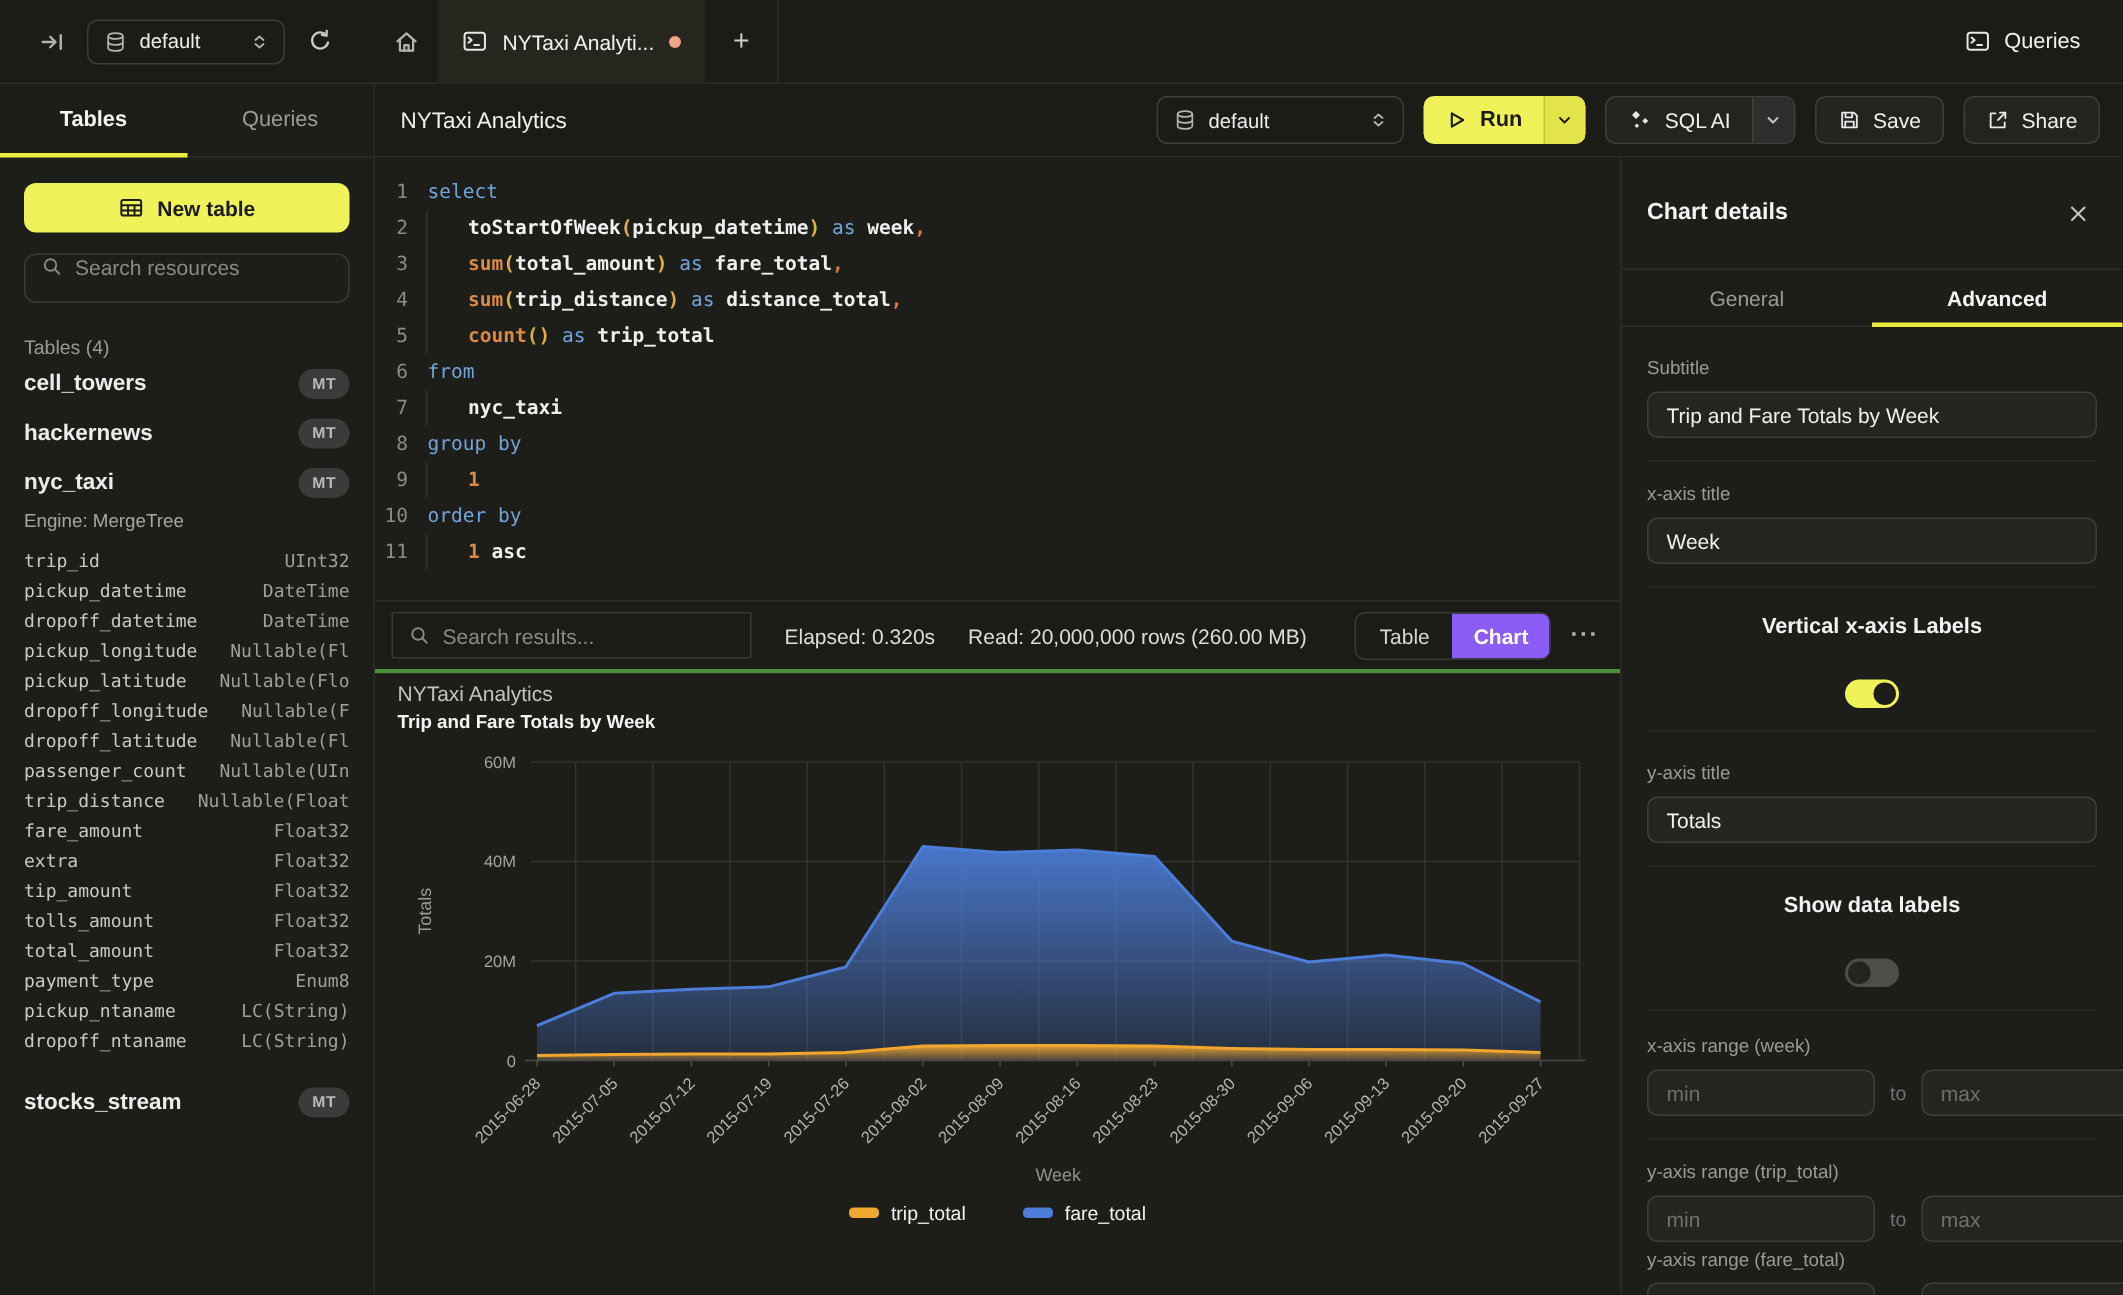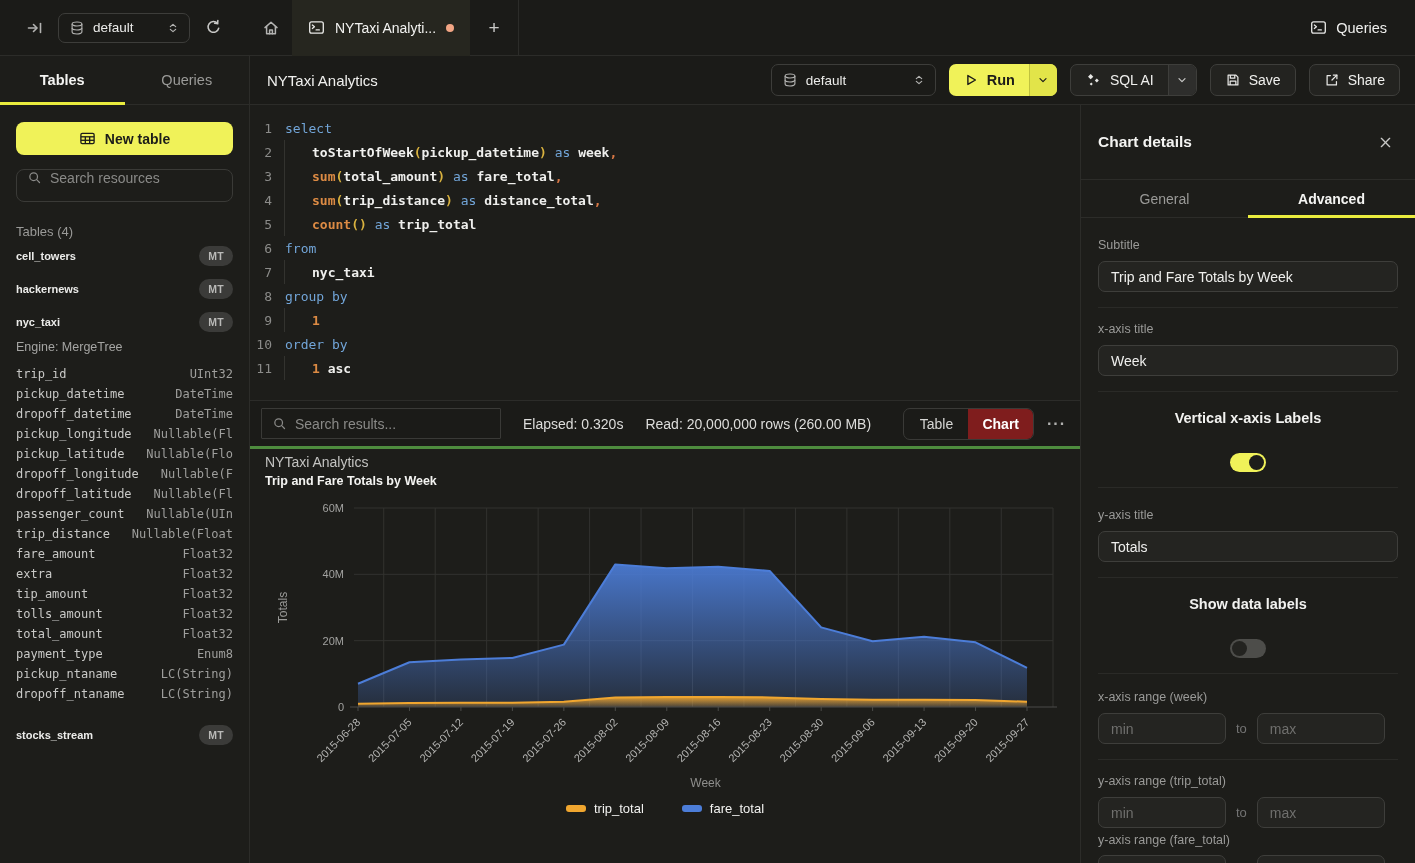--- a/index.html
+++ b/index.html
@@ -50,7 +50,7 @@
   .side-search input::placeholder { color:#8a8a88; }
   .section-title { margin-top:22px; font-size:13px; color:#9a9a98; }
   .tbl-row { height:33px; display:flex; align-items:center; justify-content:space-between; cursor:pointer; }
-  .tbl-name { font-size:11px; font-weight:600; color:#ececea; }
+  .tbl-name { font-size:15px; font-weight:600; color:#ececea; }
   .badge { background:#3b3b39; color:#b9b9b7; font-size:10.5px; font-weight:700;
     padding:4px 9px; border-radius:10px; letter-spacing:.3px; }
   .engine-line { font-size:12.5px; color:#a5a5a3; margin:2px 0 10px 0; }

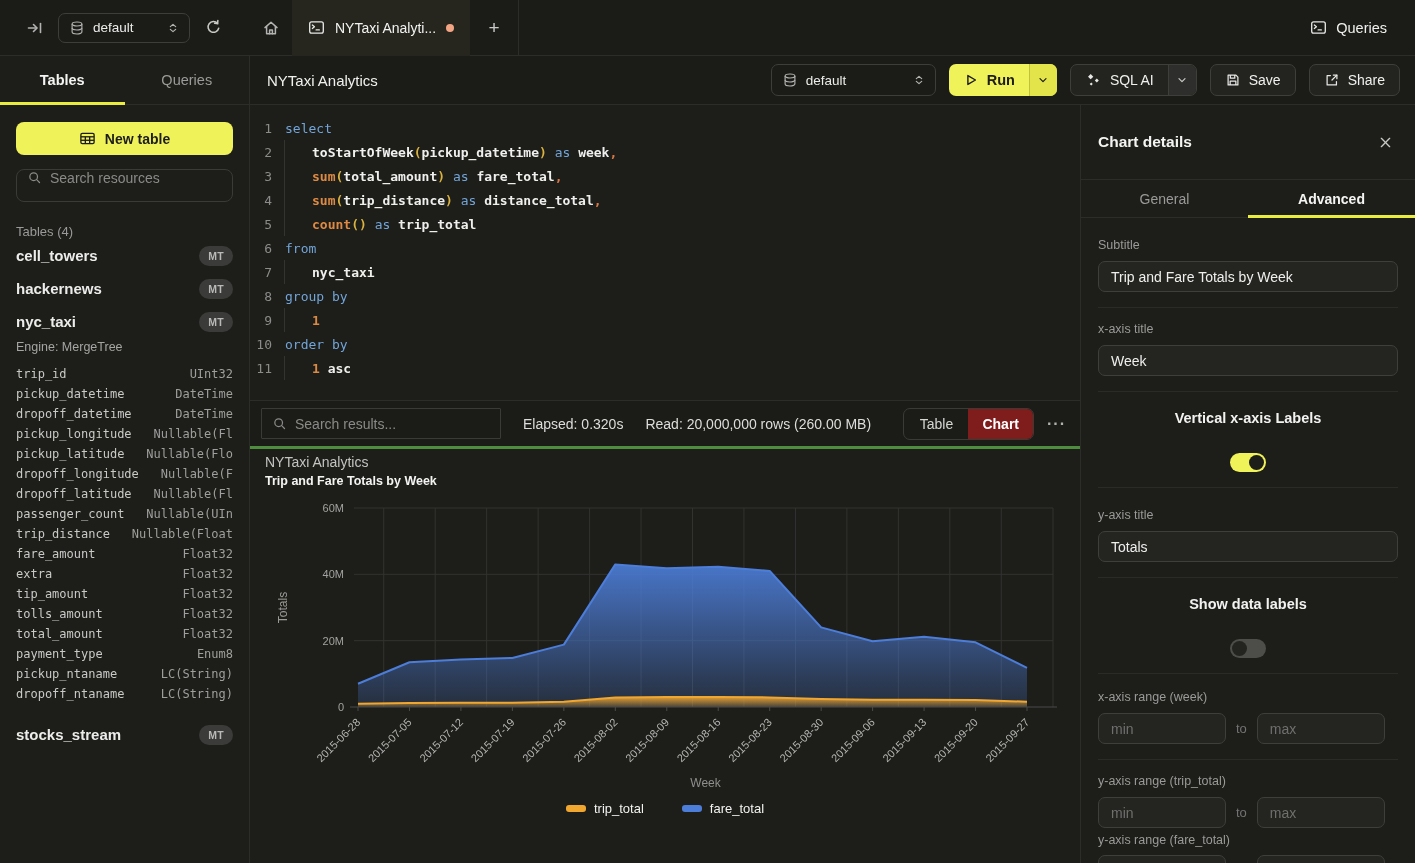--- a/index.html
+++ b/index.html
@@ -105,7 +105,7 @@
     border-radius:7px; overflow:hidden; }
   .view-opt { min-width:64px; padding:0 14px; display:flex; align-items:center; justify-content:center;
     font-size:14px; color:#d6d6d4; cursor:pointer; }
-  .view-opt.active { background:#7f1d1d; color:#ffffff; font-weight:600; }
+  .view-opt.active { background:#8b5cf6; color:#ffffff; font-weight:600; }
   .more-btn { margin-left:13px; background:none; border:none; color:#b0b0ae; font-size:16px;
     font-weight:700; letter-spacing:1px; cursor:pointer; }
 

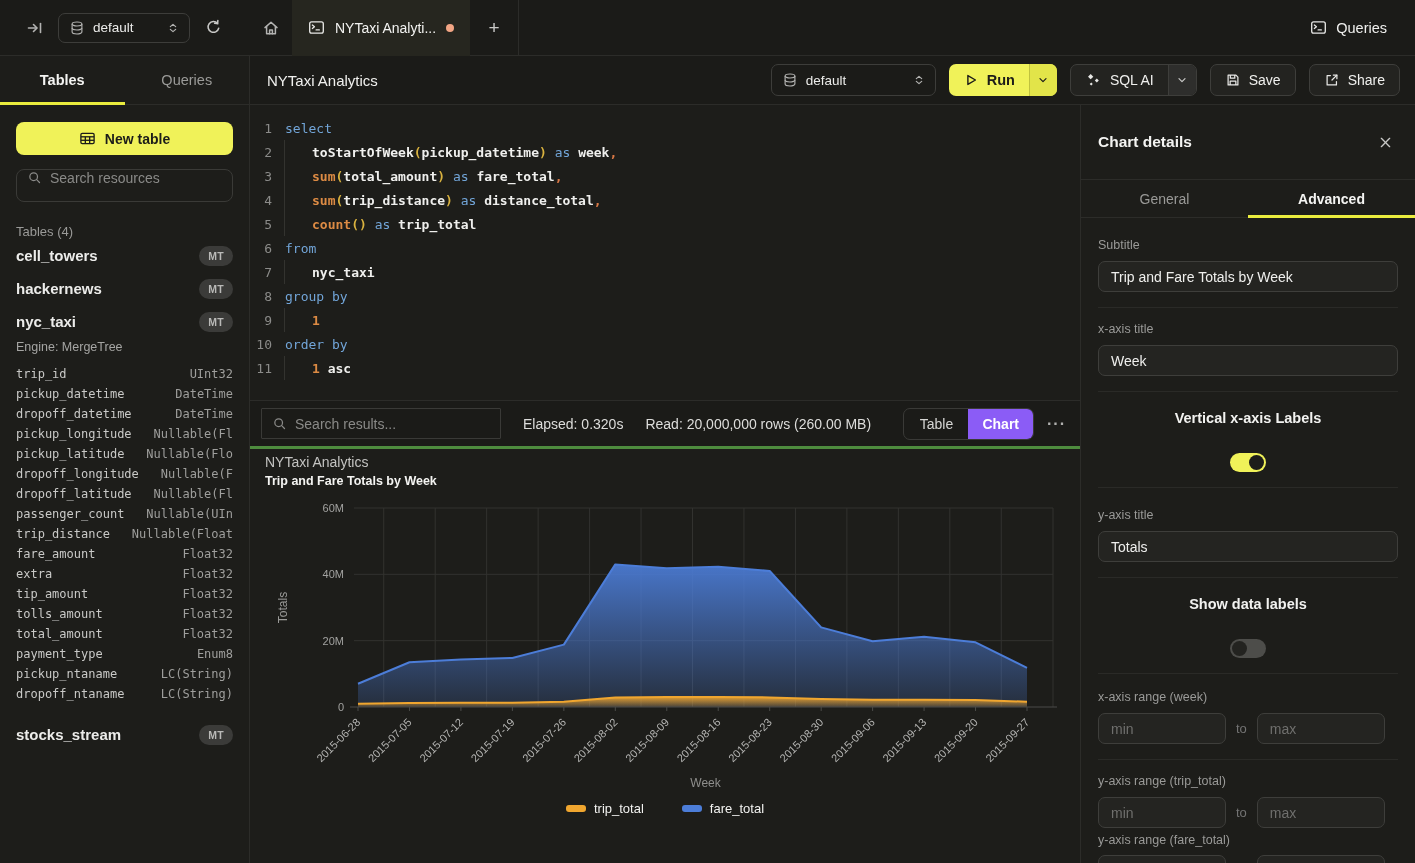--- a/index.html
+++ b/index.html
@@ -148,7 +148,7 @@
     background:#232320; }
   .toggle.on .knob { left:auto; right:2px; background:#1d1d1a; }
   .range-row { display:flex; align-items:center; gap:10px; margin-top:0; }
-  .range-row .fld-input { width:128px; }
+  .range-row .fld-input { width:152px; }
   .range-to { font-size:13px; color:#737373; }
 </style>
 </head>

